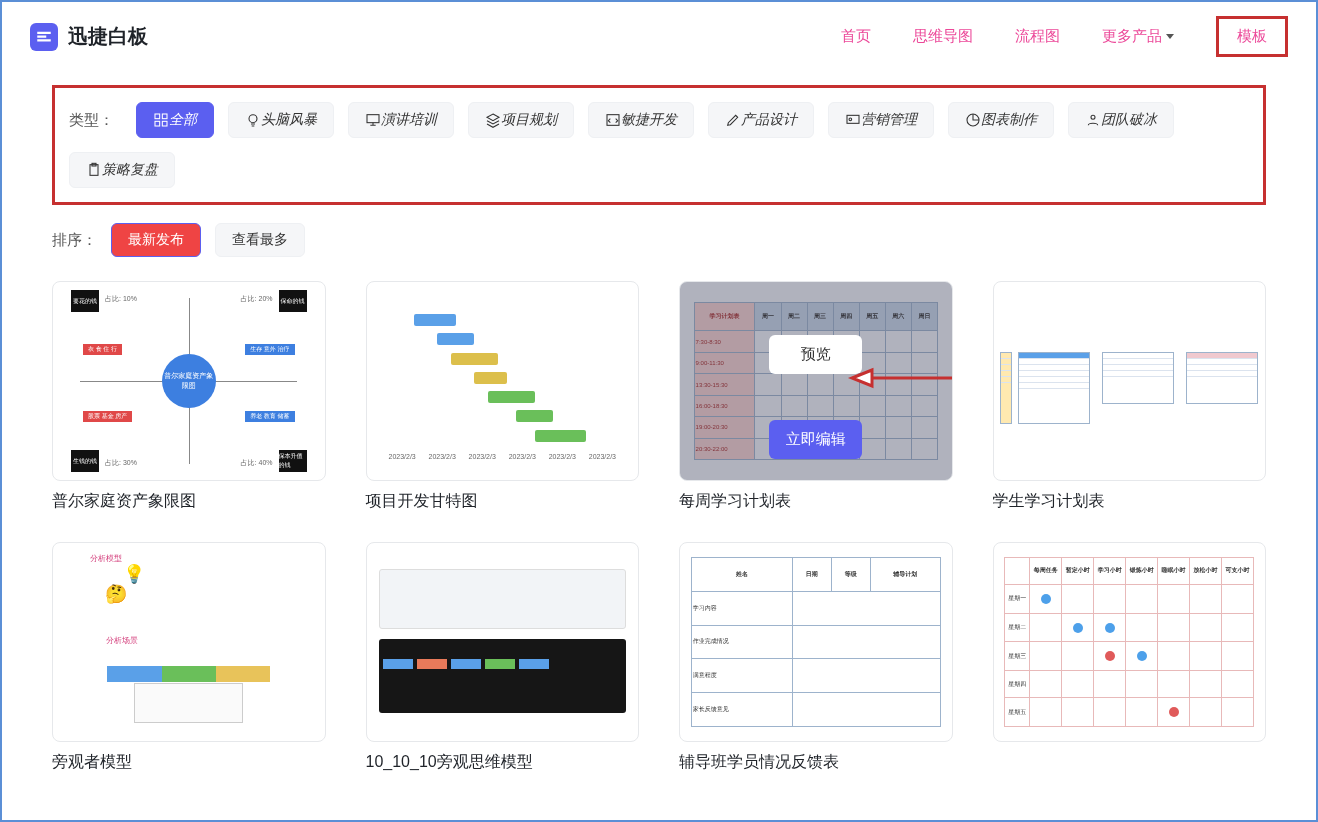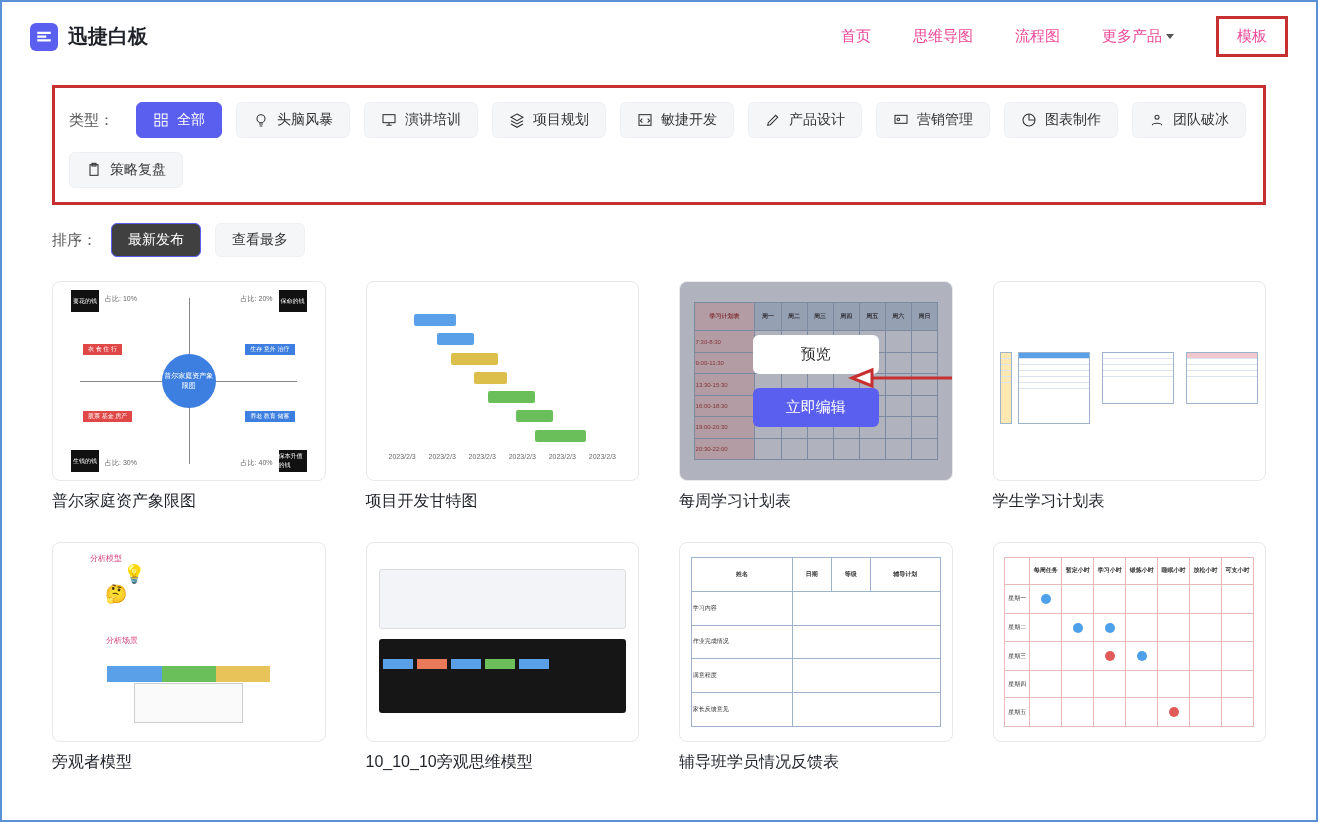--- a/index.html
+++ b/index.html
@@ -38,10 +38,11 @@
   .filter-row { display: flex; align-items: center; flex-wrap: wrap; gap: 14px; }
   .filter-label { font-size: 15px; color: #555; margin-right: 8px; }
   .chip {
-    display: inline-flex; align-items: center; gap: 8px;
+    display: inline-flex; align-items: center; 
     padding: 8px 16px; border-radius: 6px;
     background: #f5f6f8; color: #333; font-size: 14px; cursor: pointer;
     border: 1px solid #eef0f3;
+    font-style: italic;
   }
   .chip.active { background: #5b5ff0; color: #fff; border-color: #5b5ff0; }
   .chip svg { width: 16px; height: 16px; fill: none; stroke: currentColor; stroke-width: 1.6; }

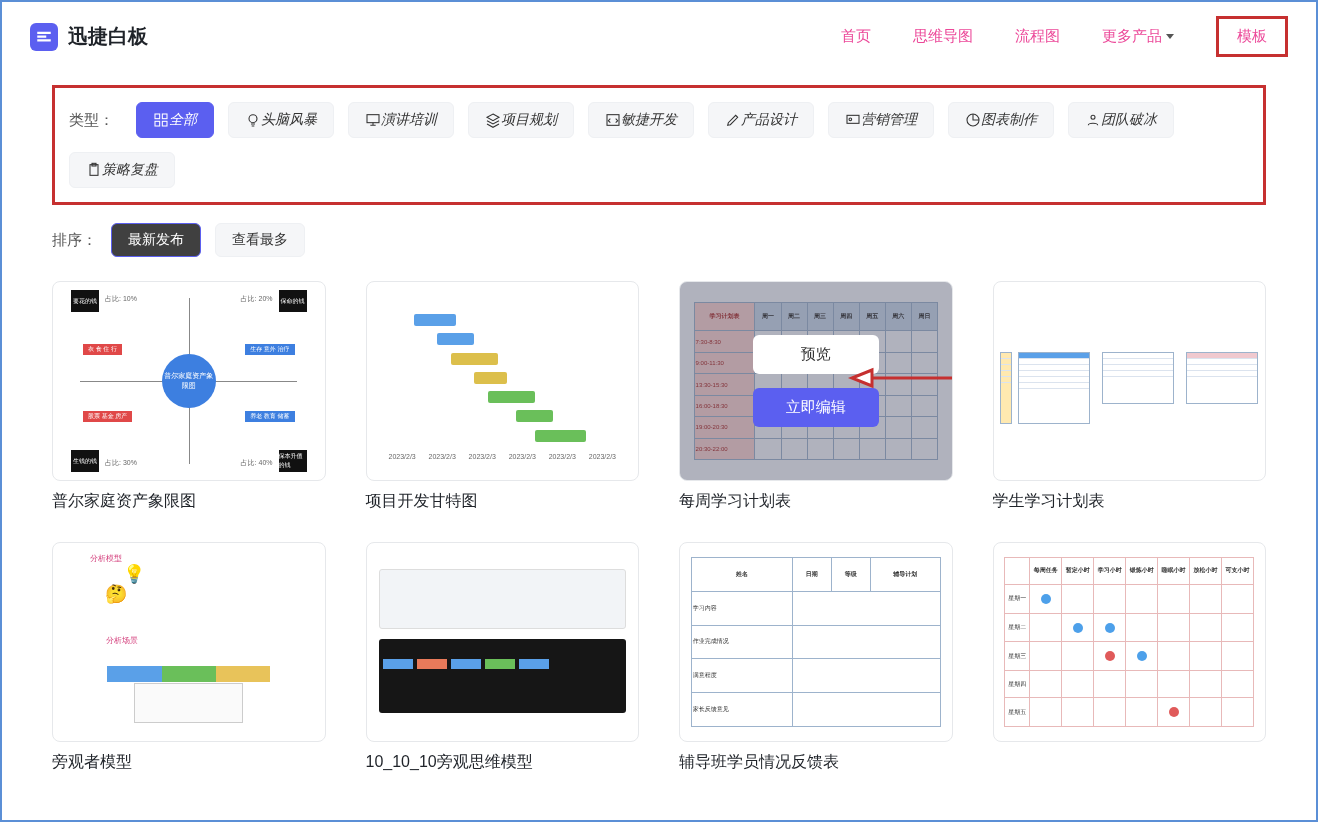--- a/index.html
+++ b/index.html
@@ -53,7 +53,7 @@
     padding: 7px 16px; border-radius: 6px; font-size: 14px; cursor: pointer;
     background: #f5f6f8; border: 1px solid #eef0f3; color: #333;
   }
-  .sort-chip.active { background: #404040; color: #fff; border-color: #5b5ff0; }
+  .sort-chip.active { background: #ef4444; color: #fff; border-color: #5b5ff0; }
 
   .grid {
     display: grid;

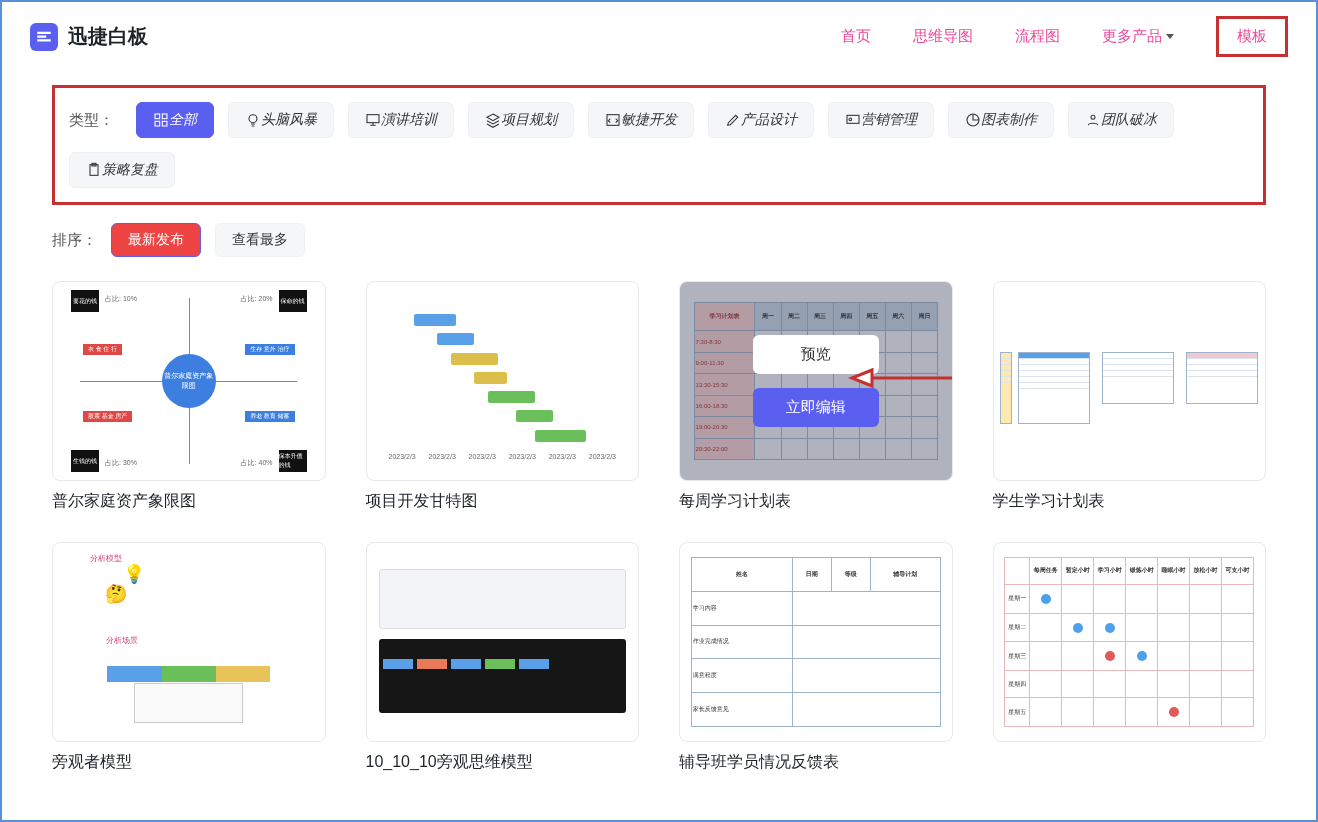--- a/index.html
+++ b/index.html
@@ -74,7 +74,7 @@
     position: absolute; inset: 0; background: rgba(60,60,80,0.35);
     display: flex; flex-direction: column; align-items: center; justify-content: center; gap: 14px;
   }
-  .ov-btn { width: 126px; padding: 10px 0; text-align: center; border-radius: 6px; font-size: 15px; cursor: pointer; }
+  .ov-btn { width: 93px; padding: 10px 0; text-align: center; border-radius: 6px; font-size: 15px; cursor: pointer; margin-top: 32px; }
   .ov-btn.white { background: #fff; color: #333; }
   .ov-btn.purple { background: #5b5ff0; color: #fff; }
 

